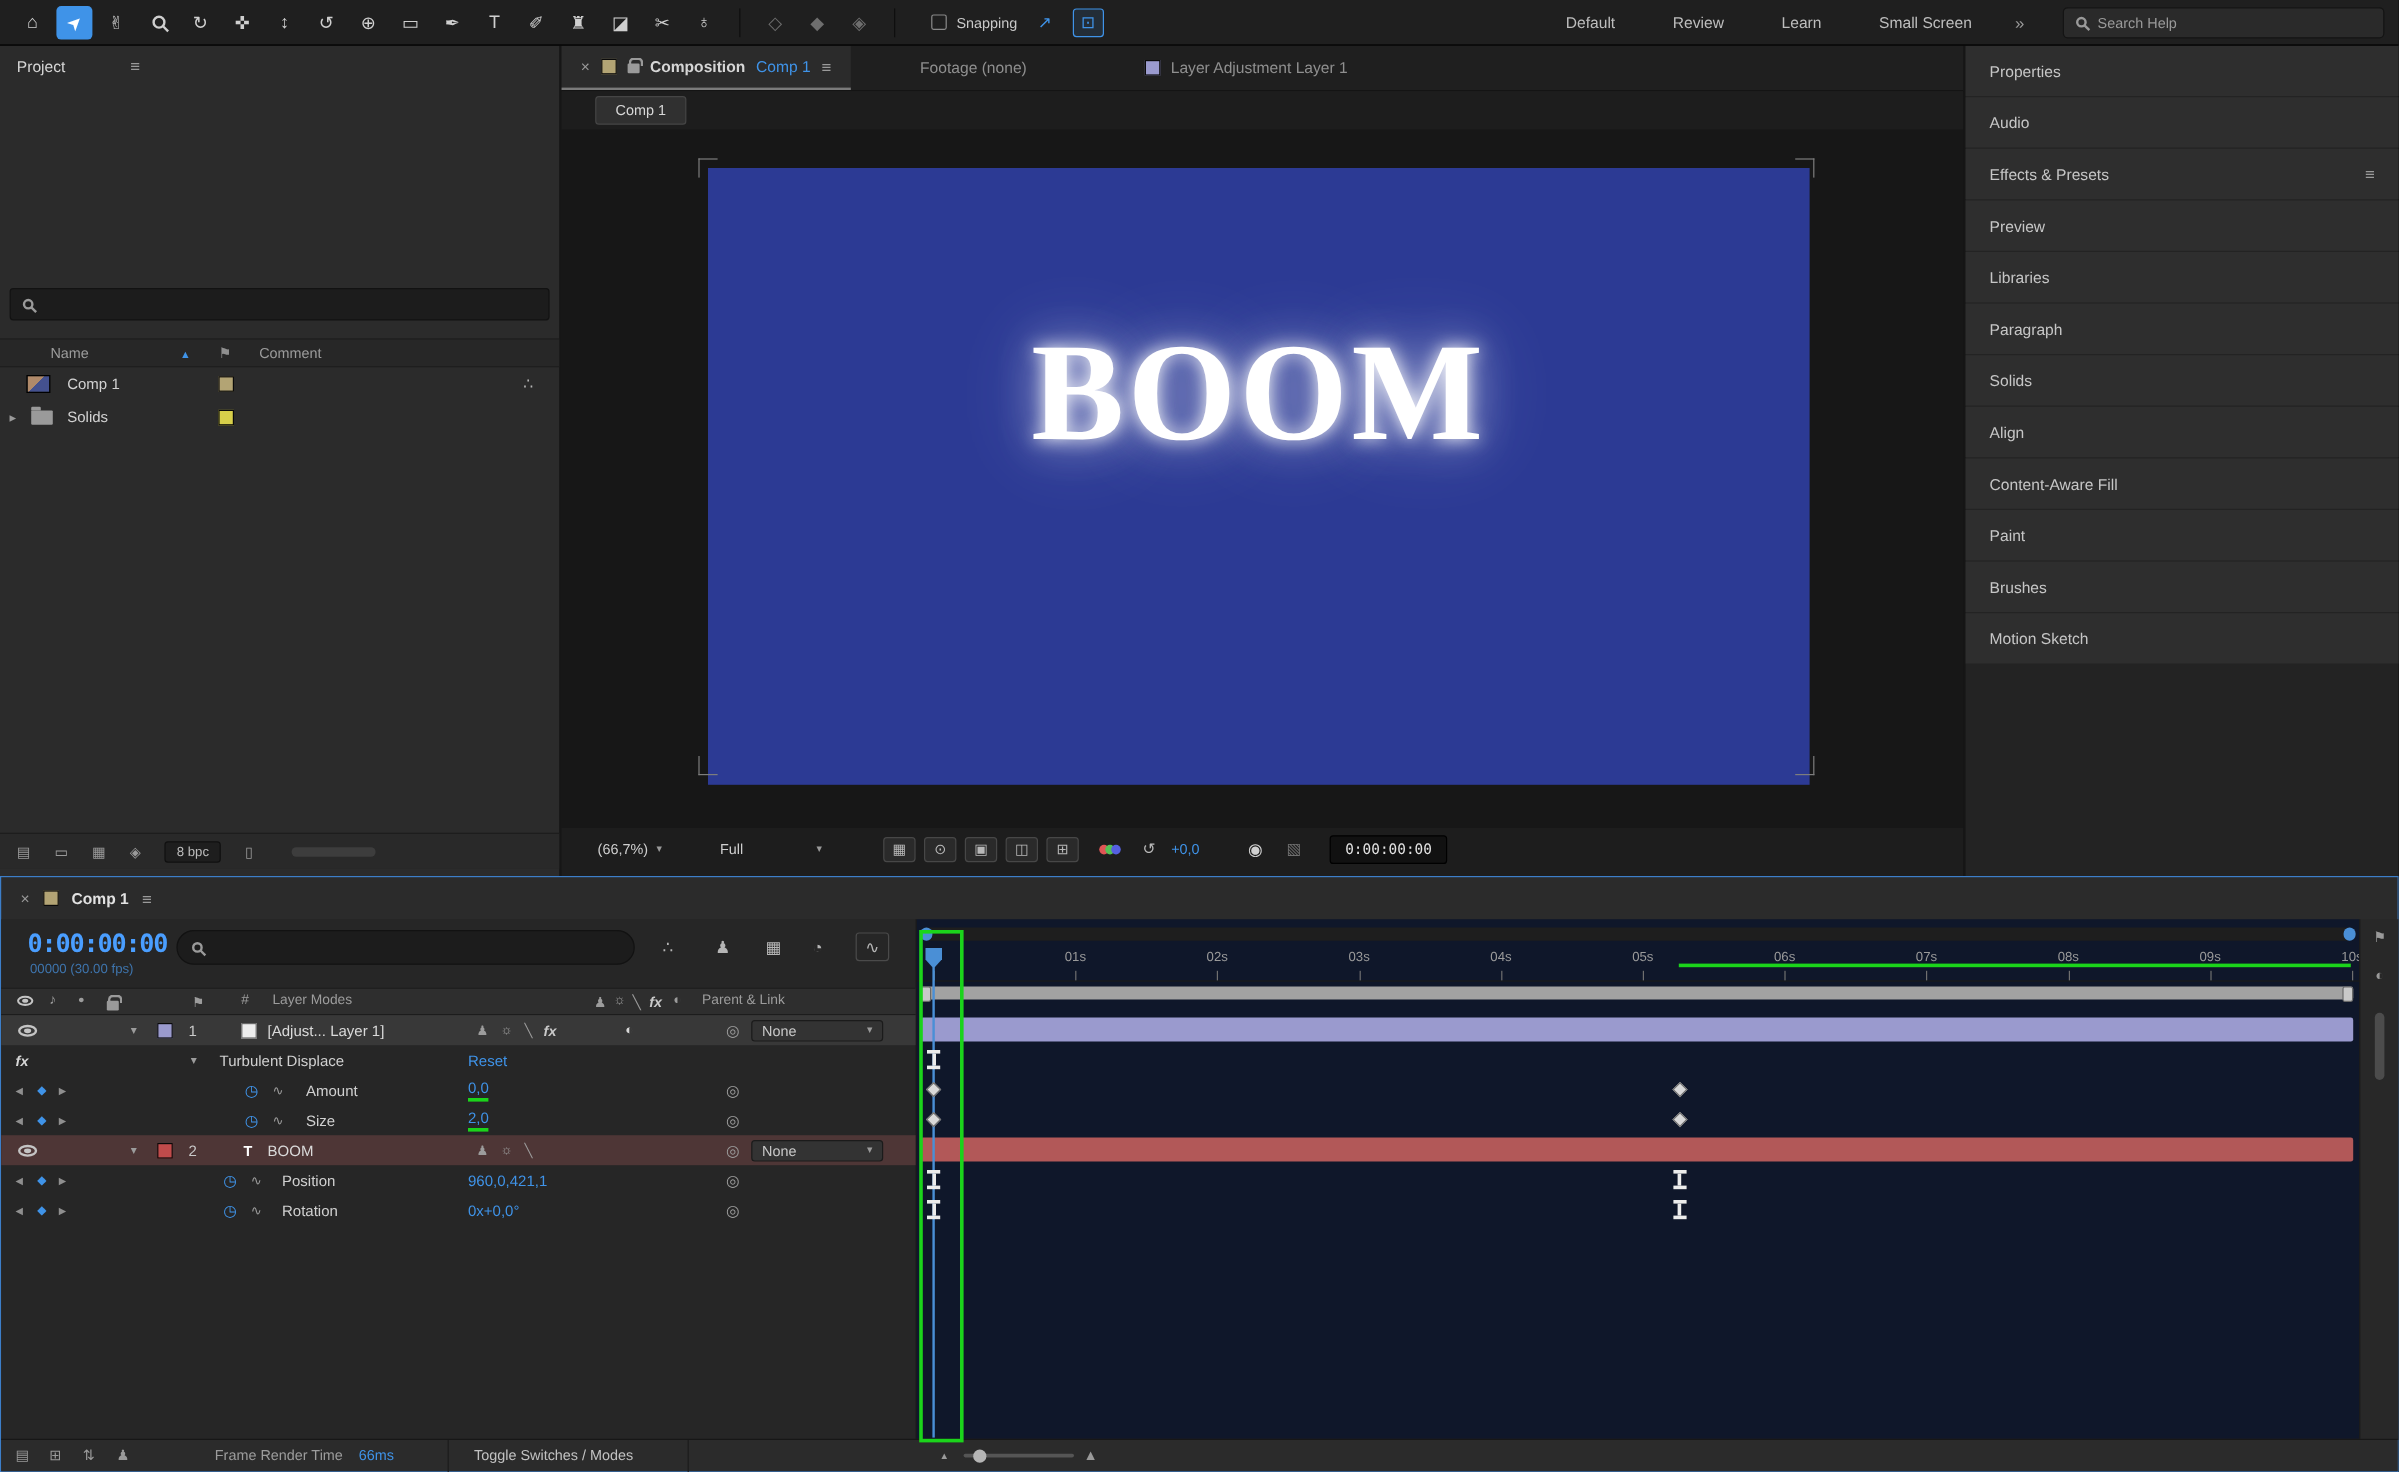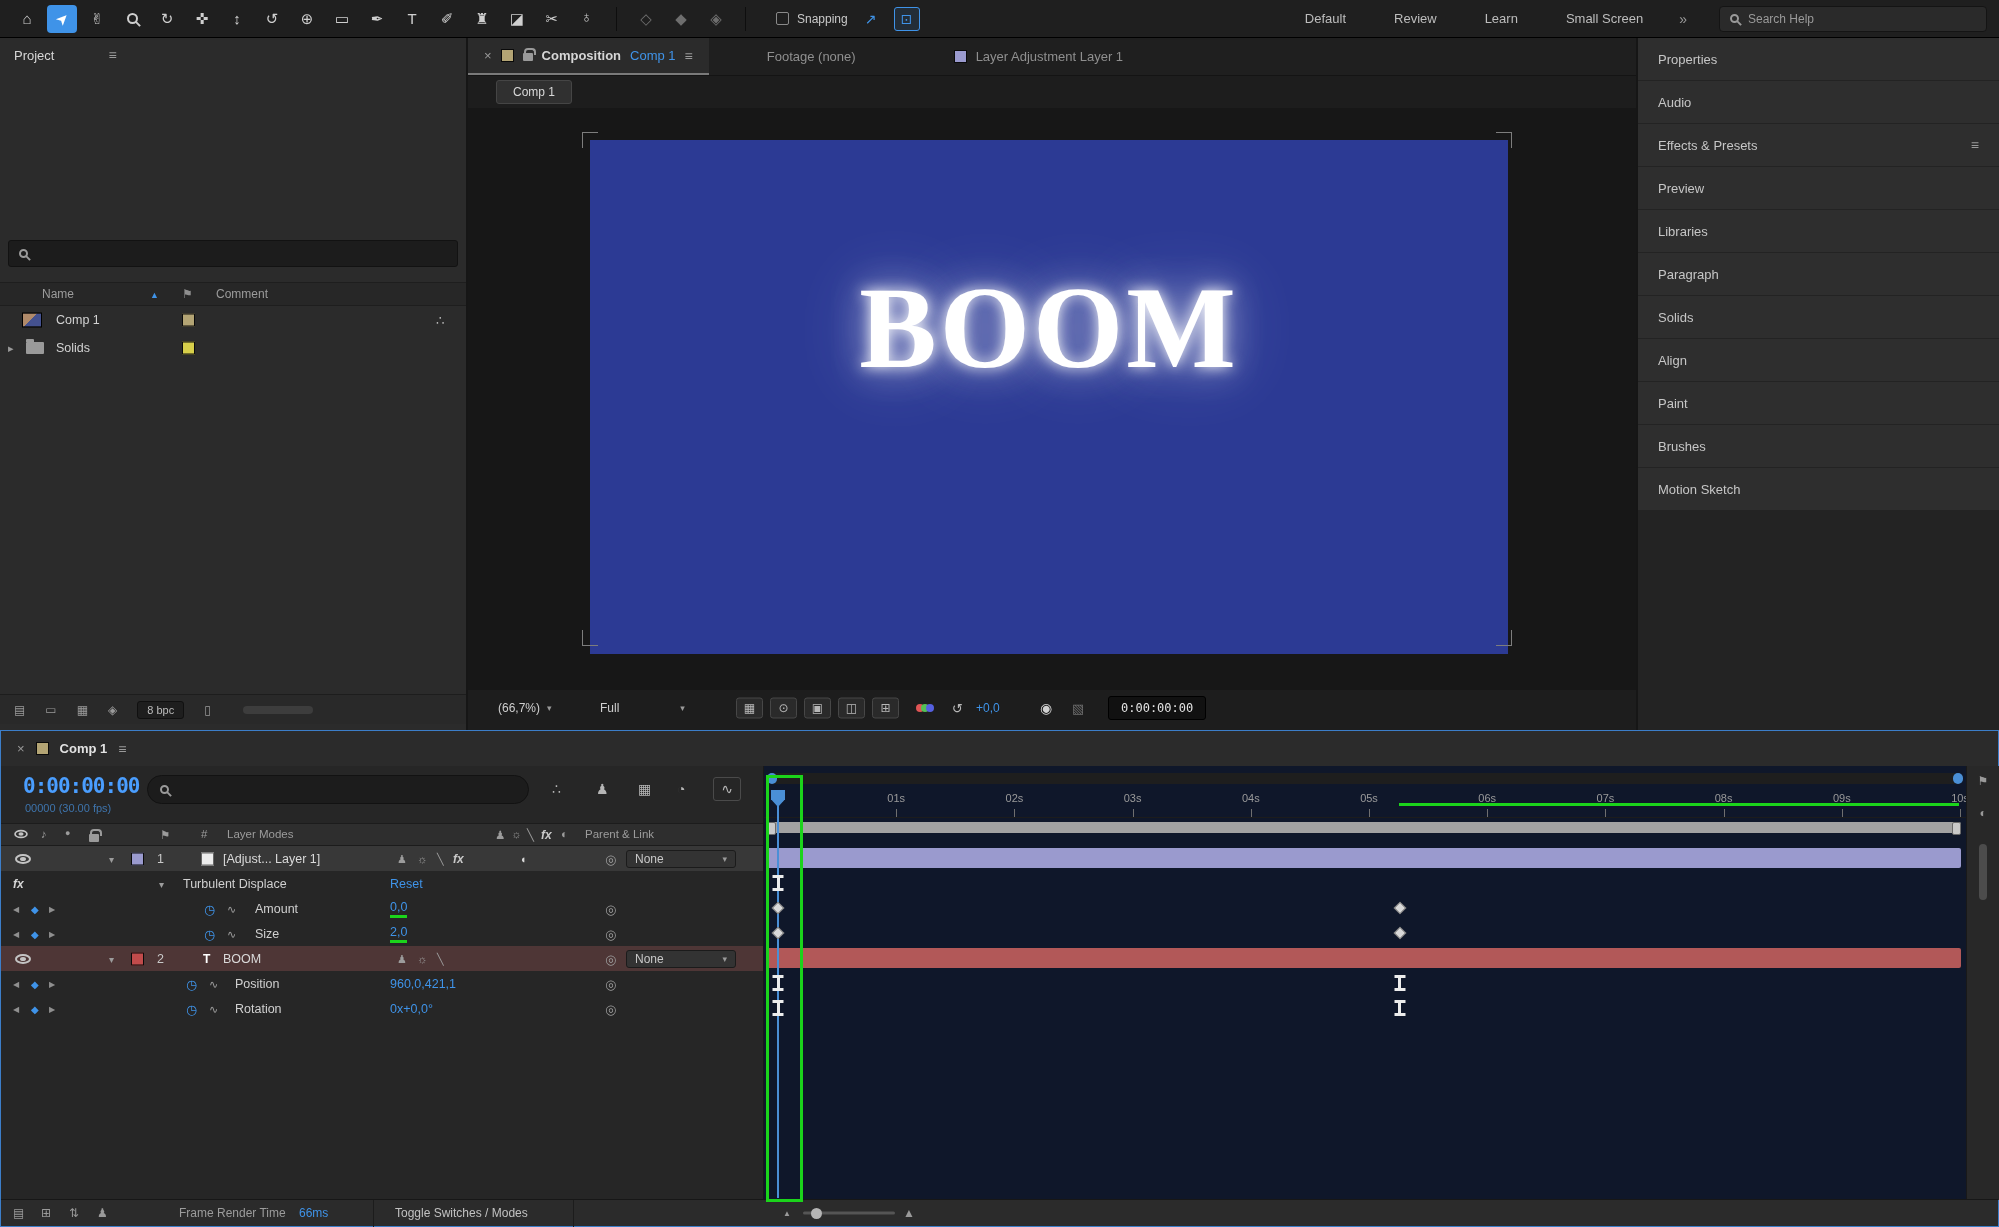--- a/index.html
+++ b/index.html
@@ -392,6 +392,9 @@
       <div class="rpanel" data-name="panel-align">
         <span class="rlabel" data-name="panel-label">Align</span>
       </div>
+      <div class="rpanel" data-name="panel-content-aware-fill">
+        <span class="rlabel" data-name="panel-label">Content-Aware Fill</span>
+      </div>
       <div class="rpanel" data-name="panel-paint">
         <span class="rlabel" data-name="panel-label">Paint</span>
       </div>

